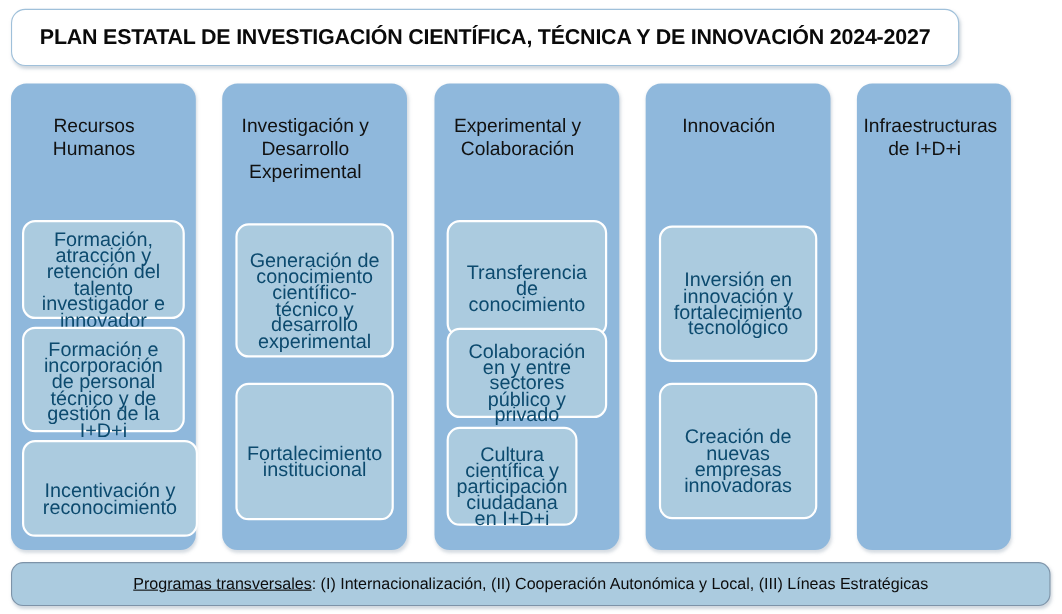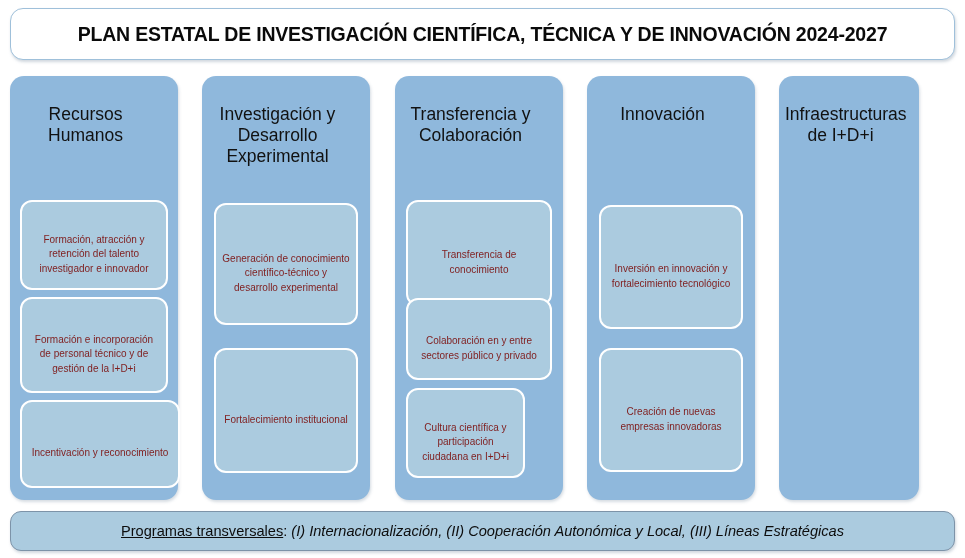--- a/index.html
+++ b/index.html
@@ -27,7 +27,7 @@
     position: absolute;
     left: 10px;
     top: 8px;
-    width: 945px;
+    width: 862px;
     height: 52px;
     box-sizing: border-box;
     background: #ffffff;

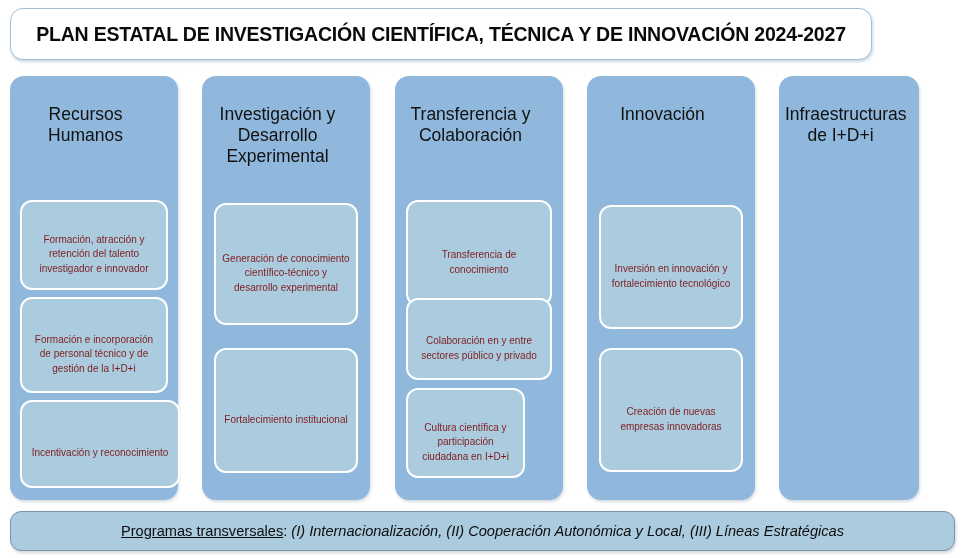--- a/index.html
+++ b/index.html
@@ -184,7 +184,7 @@
     </div>
 
     <div class="column col-2">
-      <div class="col-header">Transferencia y Colaboración</div>
+      <div class="col-header">Experimental y Colaboración</div>
       <div class="card c2-card0">
         <span class="card-text">Transferencia de conocimiento</span>
       </div>

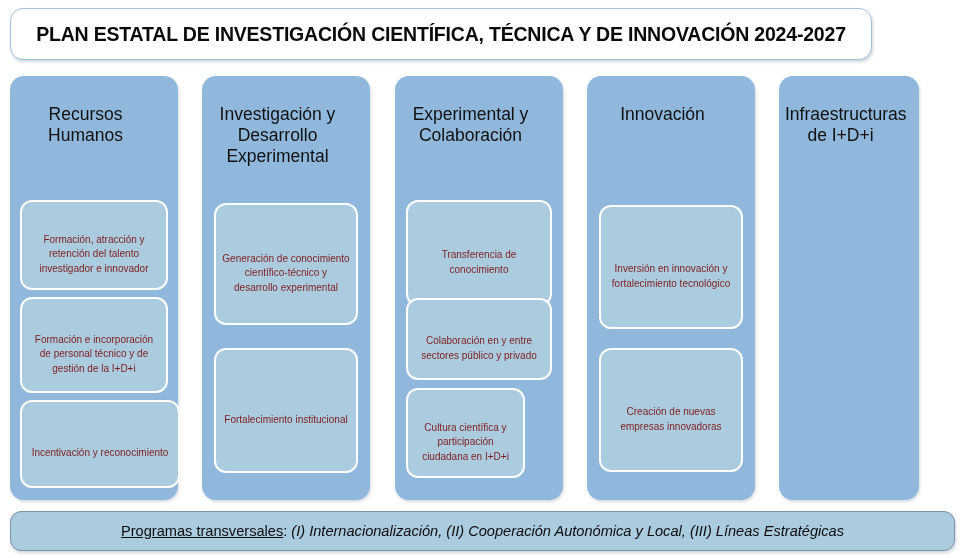--- a/index.html
+++ b/index.html
@@ -96,9 +96,9 @@
     padding: 4px 6px;
   }
   .card-text {
-    font-size: 10px;
+    font-size: 18px;
     line-height: 14.6px;
-    color: #7f1d1d;
+    color: #0c4a6e;
     margin-top: 19px;
   }
 

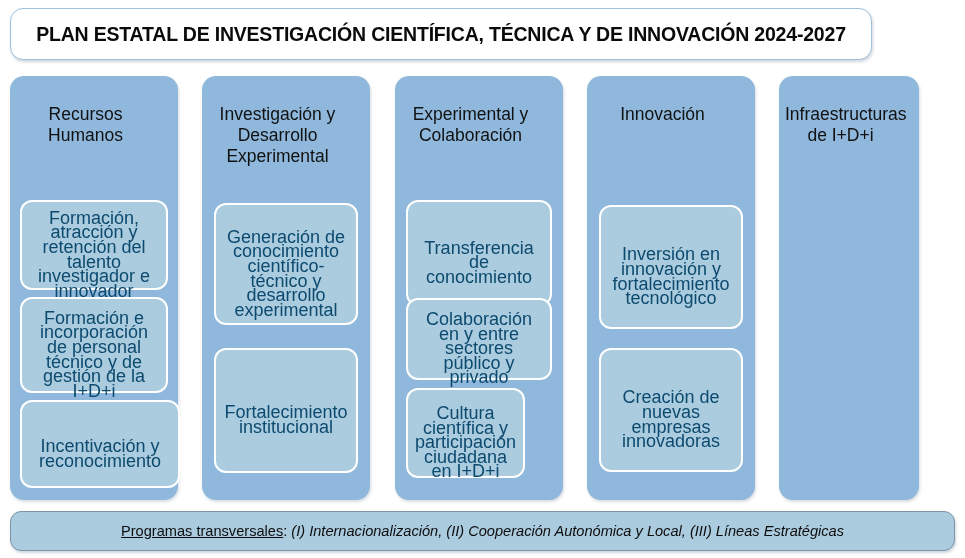--- a/index.html
+++ b/index.html
@@ -146,7 +146,6 @@
     font-style: normal;
   }
   .footer-body {
-    font-style: italic;
   }
 </style>
 </head>

